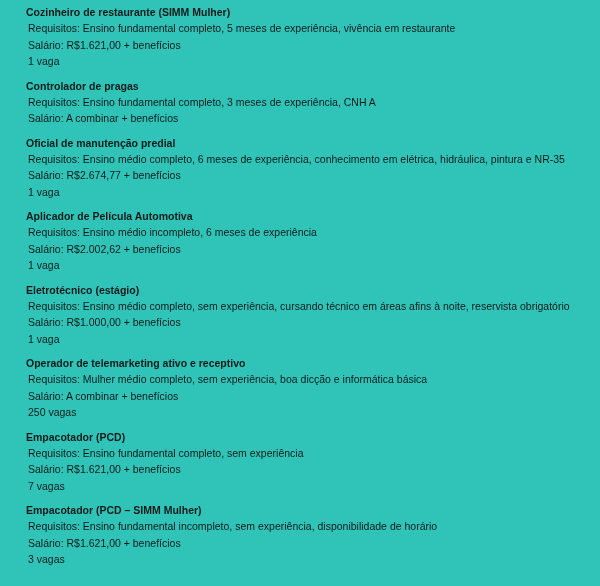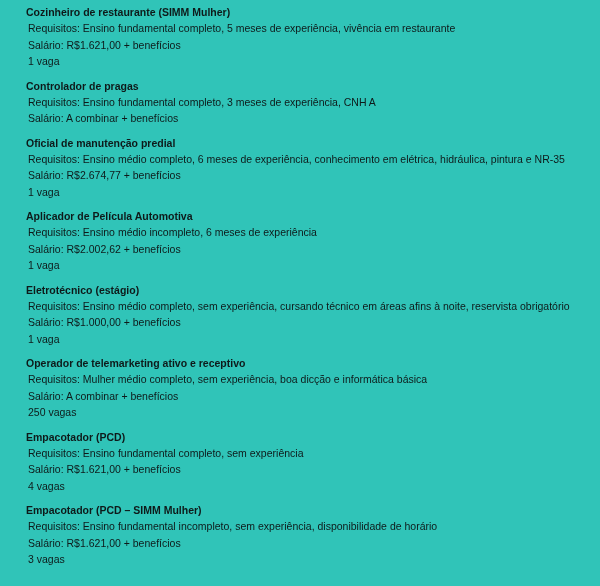--- a/index.html
+++ b/index.html
@@ -79,7 +79,7 @@
     <div class="job-title">Empacotador (PCD)</div>
     <div class="job-line">Requisitos: Ensino fundamental completo, sem experiência</div>
     <div class="job-line">Salário: R$1.621,00 + benefícios</div>
-    <div class="job-line">4 vagas</div>
+    <div class="job-line">7 vagas</div>
   </div>
   <div class="job">
     <div class="job-title">Empacotador (PCD – SIMM Mulher)</div>

